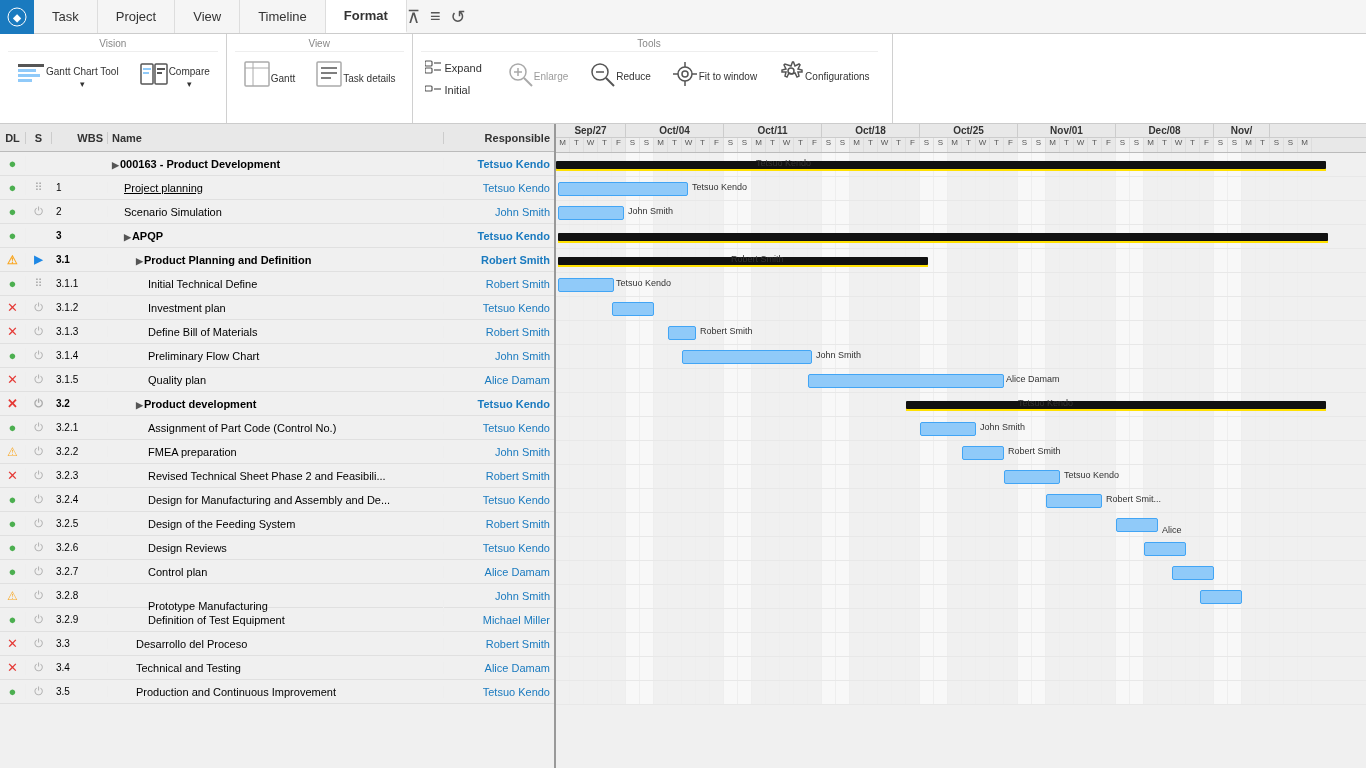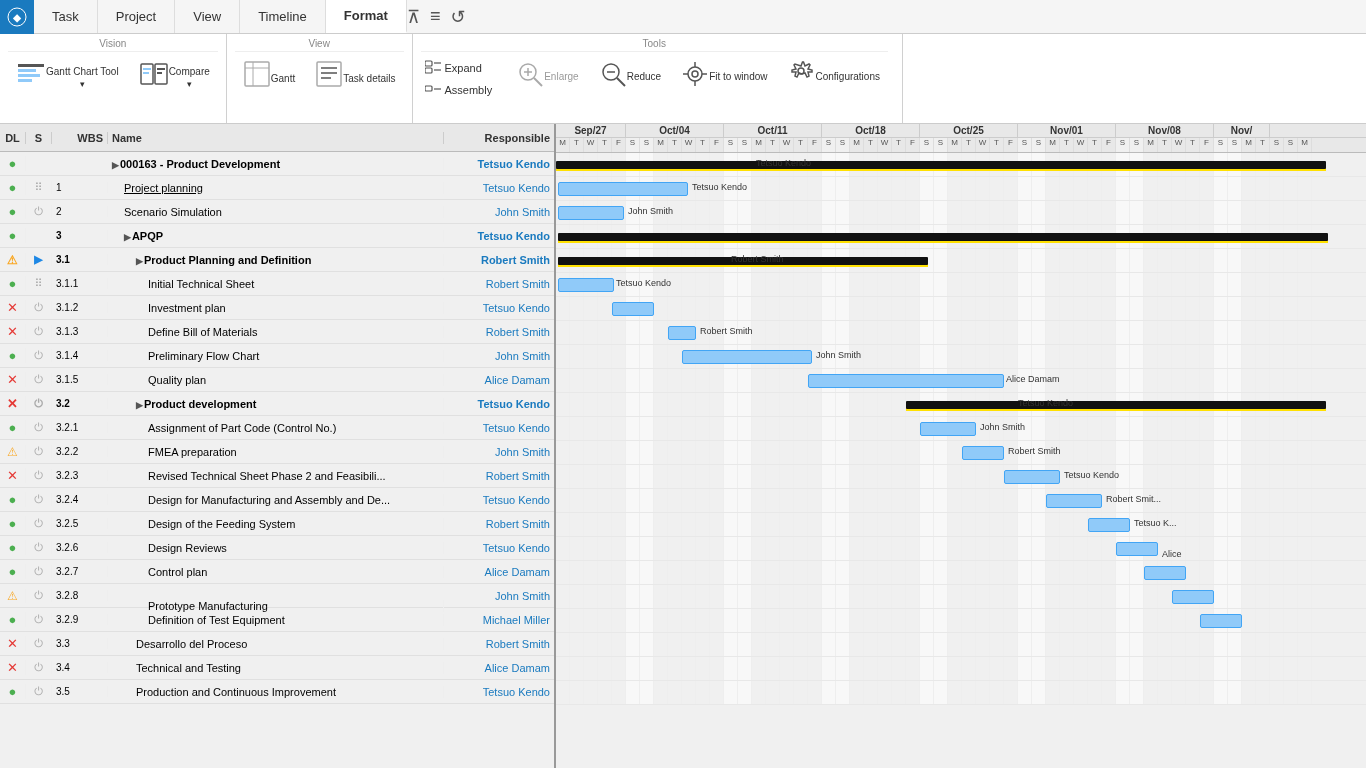--- a/index.html
+++ b/index.html
@@ -320,7 +320,7 @@
               <line x1="9" y1="7" x2="16" y2="7" stroke="#555" stroke-width="1.2"></line>
             </svg>
           </span>
-          <span style="font-size:11px;">Assembly</span>
+          <span style="font-size:11px;">Initial</span>
         </div>
       </div>
 

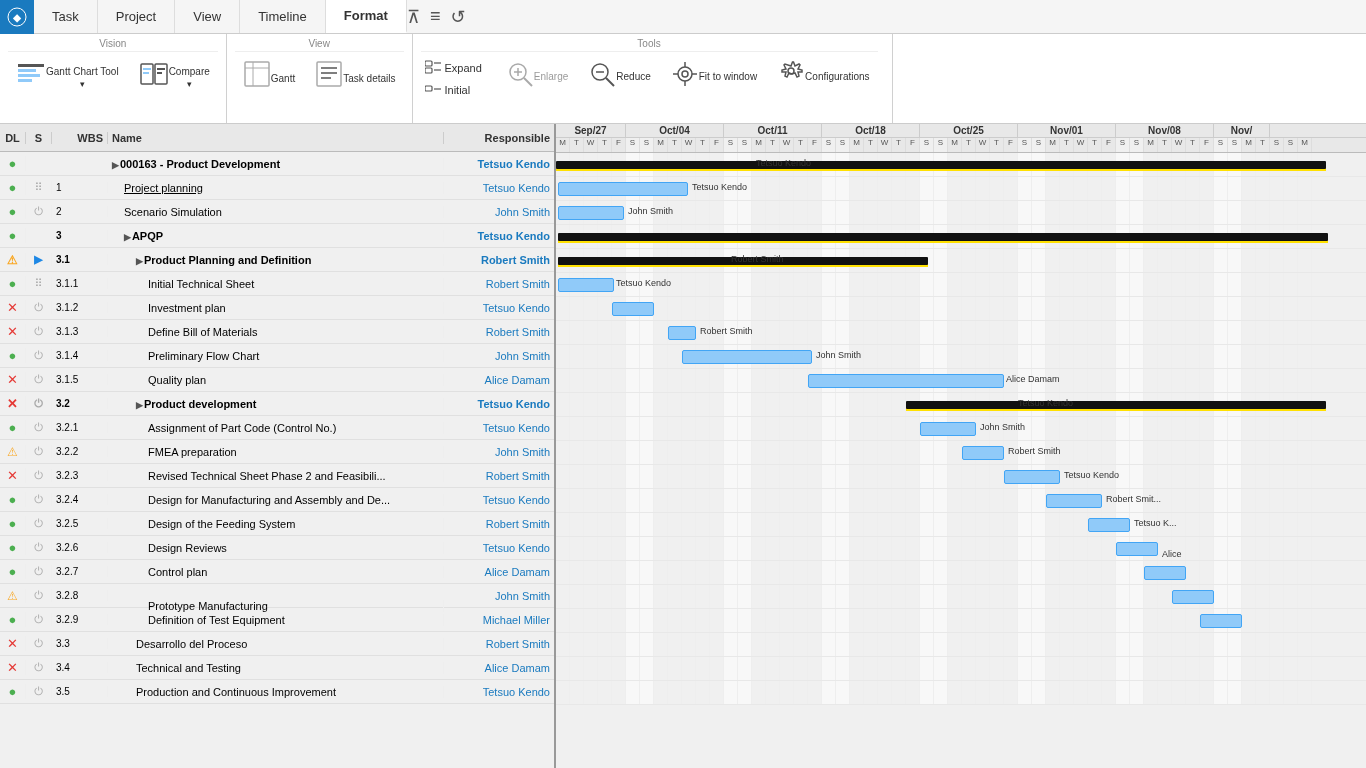--- a/index.html
+++ b/index.html
@@ -561,7 +561,7 @@
           <div class="chart-month" style="width: 98px; min-width: 98px;">Oct/18</div>
           <div class="chart-month" style="width: 98px; min-width: 98px;">Oct/25</div>
           <div class="chart-month" style="width: 98px; min-width: 98px;">Nov/01</div>
-          <div class="chart-month" style="width: 98px; min-width: 98px;">Nov/08</div>
+          <div class="chart-month" style="width: 98px; min-width: 98px;">Dec/08</div>
           <div class="chart-month" style="width: 56px; min-width: 56px;">Nov/</div>
         </div>
         <div class="chart-days">

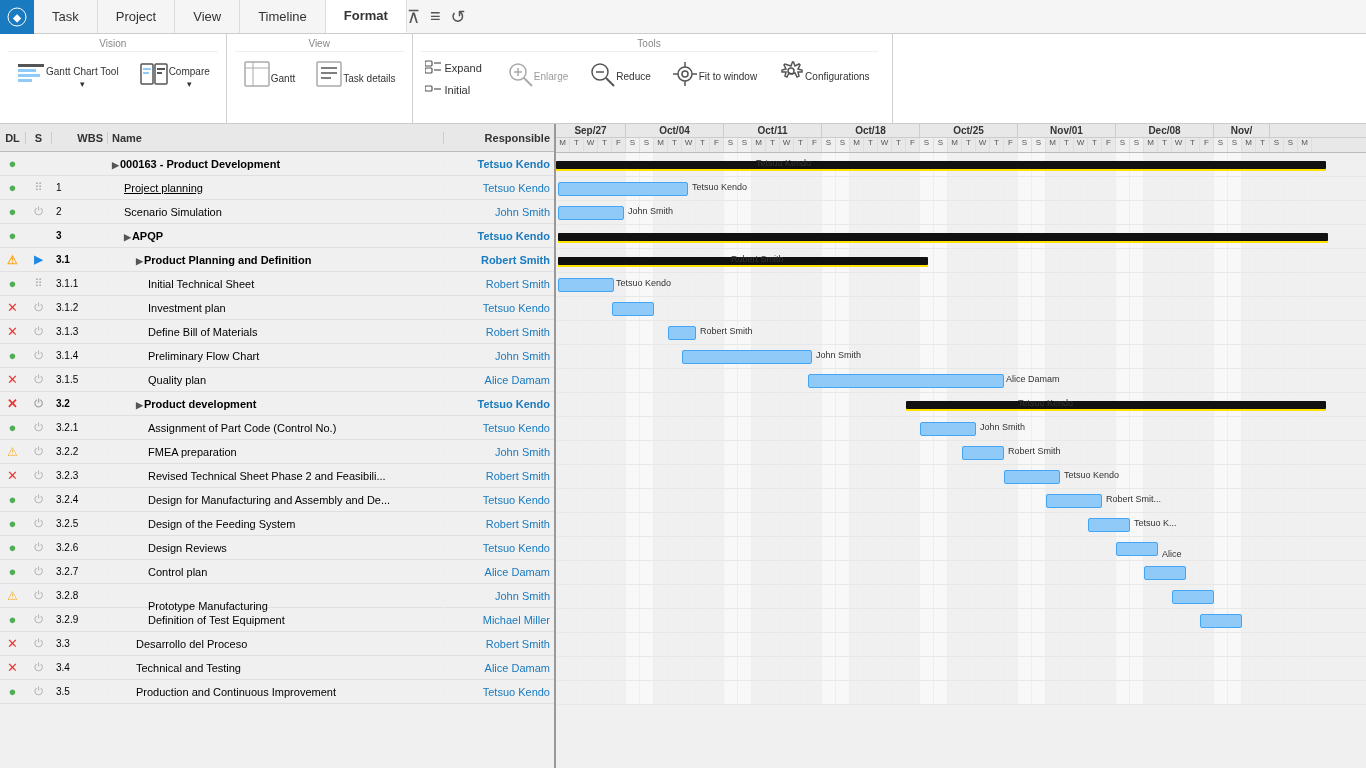--- a/index.html
+++ b/index.html
@@ -426,7 +426,7 @@
     <div class="cell-dl"><span style="color:#4caf50;font-size:13px;">●</span></div>
     <div class="cell-s"><span style="color:#aaa;font-size:11px;">⠿</span></div>
     <div class="cell-wbs">3.1.1</div>
-    <div class="cell-name" style="padding-left:40px;">Initial Technical Sheet</div>
+    <div class="cell-name" style="padding-left:40px;">Initial Technical Define</div>
     <div class="cell-resp">Robert Smith</div>
   </div>
         <div class="gantt-row">

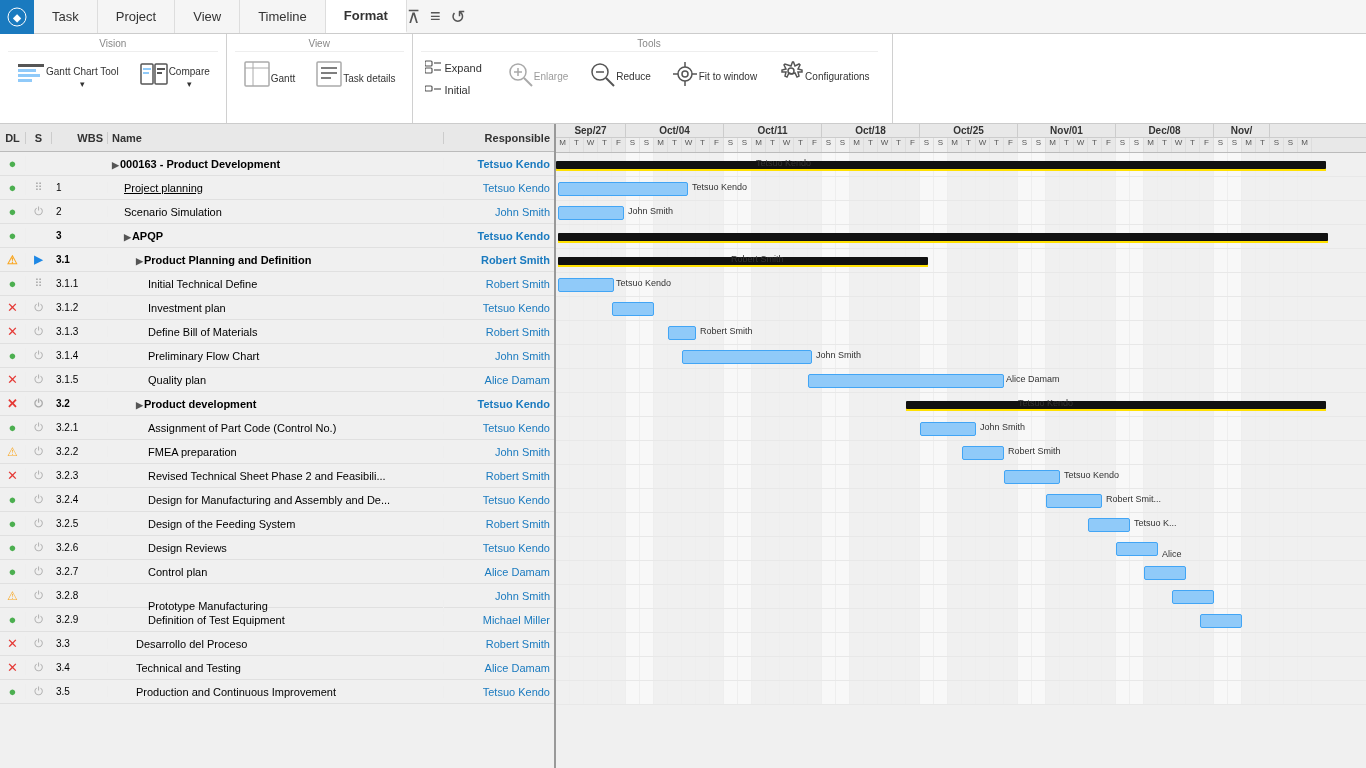--- a/index.html
+++ b/index.html
@@ -1975,10 +1975,6 @@
             <span style="position: absolute; left: 550px; top: 5px; font-size: 9px; color: rgb(51, 51, 51); white-space: nowrap;">Robert Smit...</span>
           </div>
           <div class="bar-row" style="position: relative; height: 24px;">
-            <div style="position: absolute; left: 532px; width: 42px; top: 5px; height: 14px; background: rgb(144, 202, 249); border: 1px solid rgb(66, 165, 245); border-radius: 2px;"></div>
-            <span style="position: absolute; left: 578px; top: 5px; font-size: 9px; color: rgb(51, 51, 51); white-space: nowrap;">Tetsuo K...</span>
-          </div>
-          <div class="bar-row" style="position: relative; height: 24px;">
             <div style="position: absolute; left: 560px; width: 42px; top: 5px; height: 14px; background: rgb(144, 202, 249); border: 1px solid rgb(66, 165, 245); border-radius: 2px;"></div>
             <span style="position: absolute; left: 606px; top: 12px; font-size: 9px; color: rgb(51, 51, 51); white-space: nowrap;">Alice</span>
           </div>

